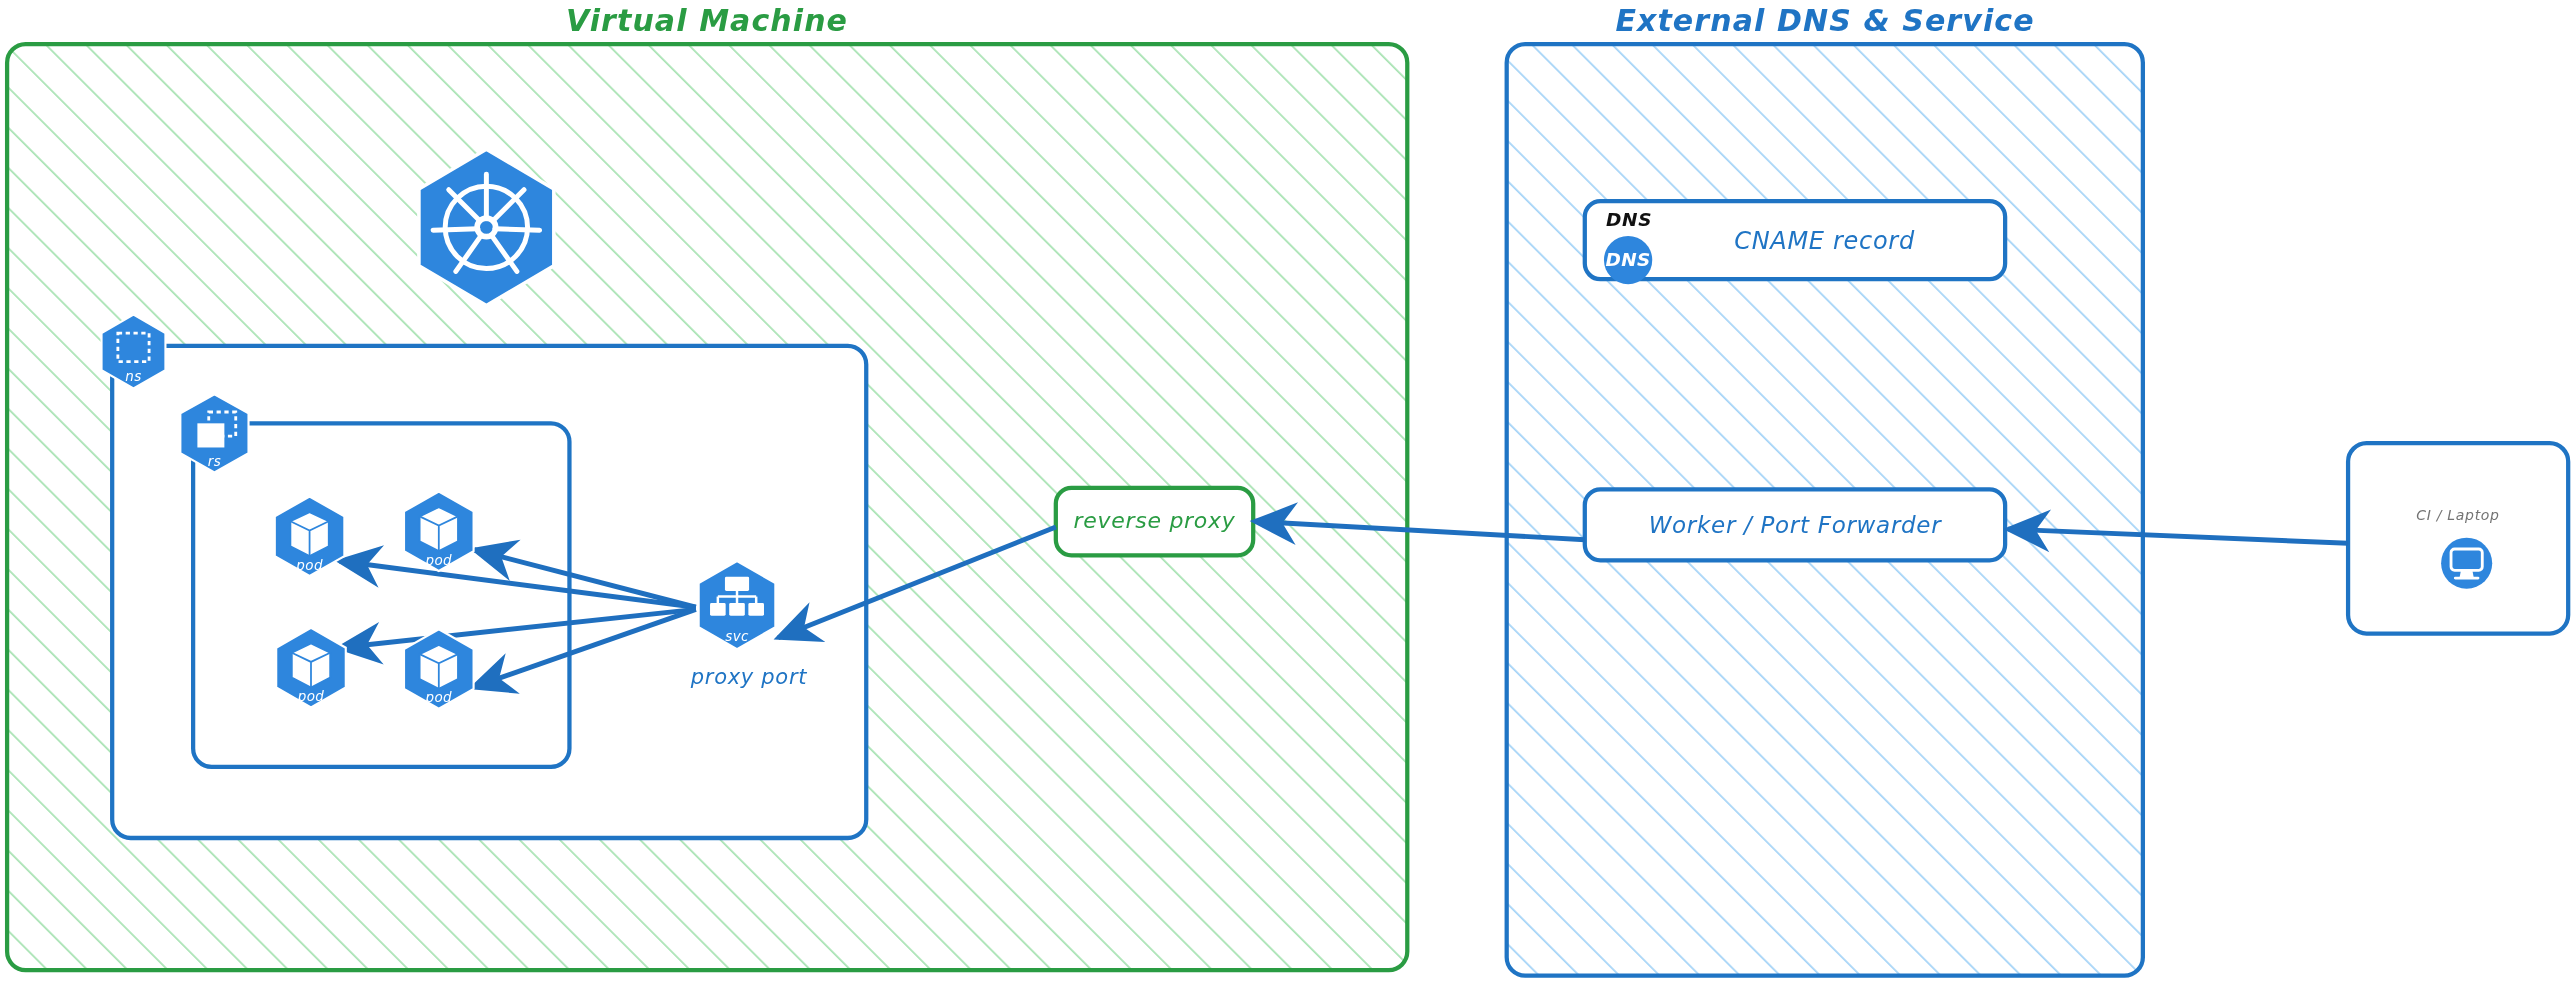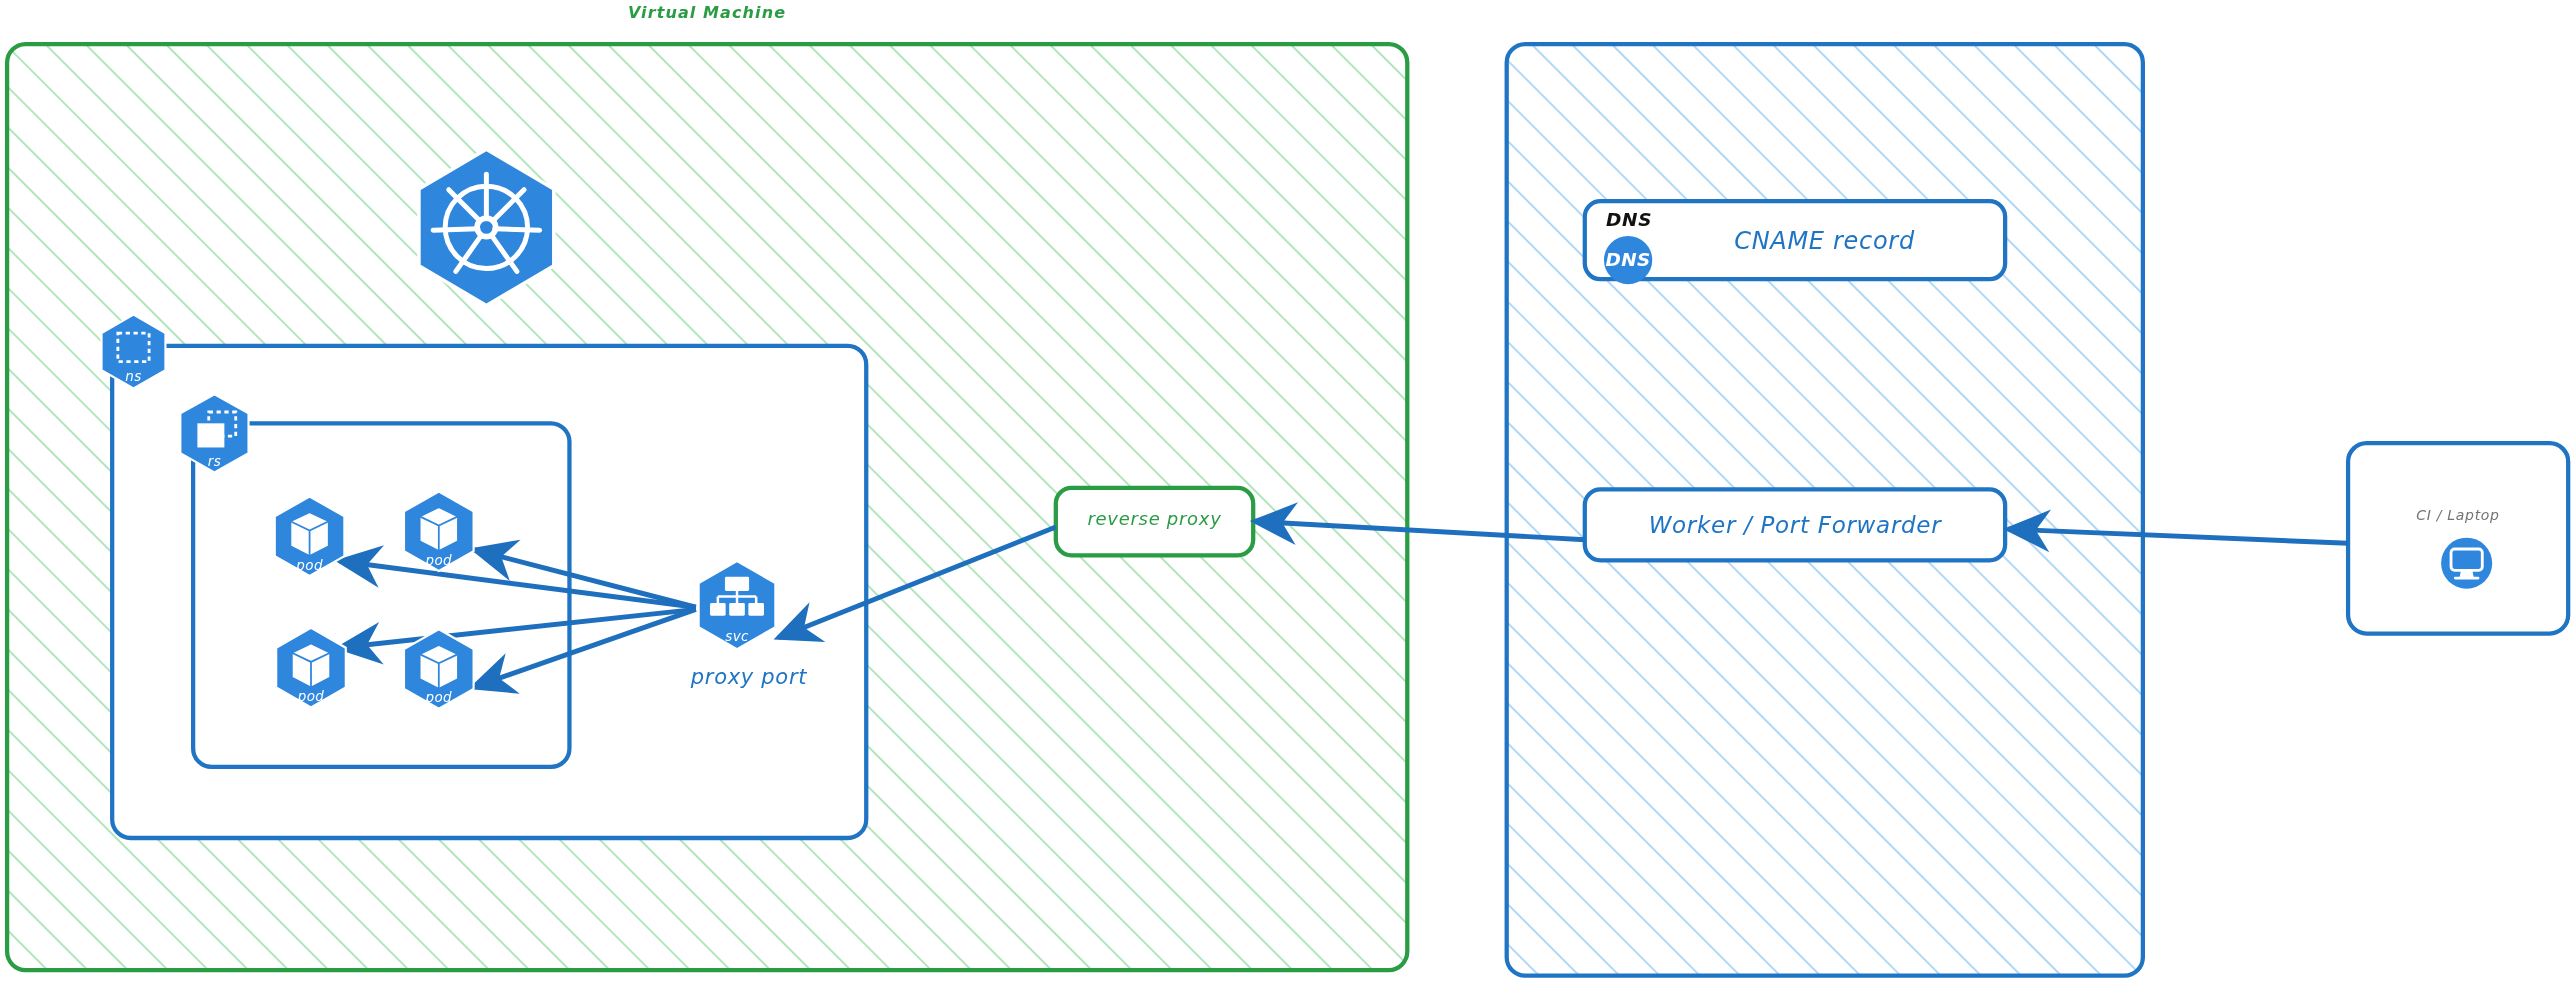--- a/index.html
+++ b/index.html
@@ -12,7 +12,7 @@
   .panel-title{
     position:absolute;white-space:nowrap;
     font-family:"DejaVu Sans", sans-serif;font-style:italic;
-    font-size:16px;font-weight:600;letter-spacing:1.1px;
+    font-size:30px;font-weight:600;letter-spacing:1.1px;
   }
   .node-label{
     position:absolute;white-space:nowrap;text-align:center;

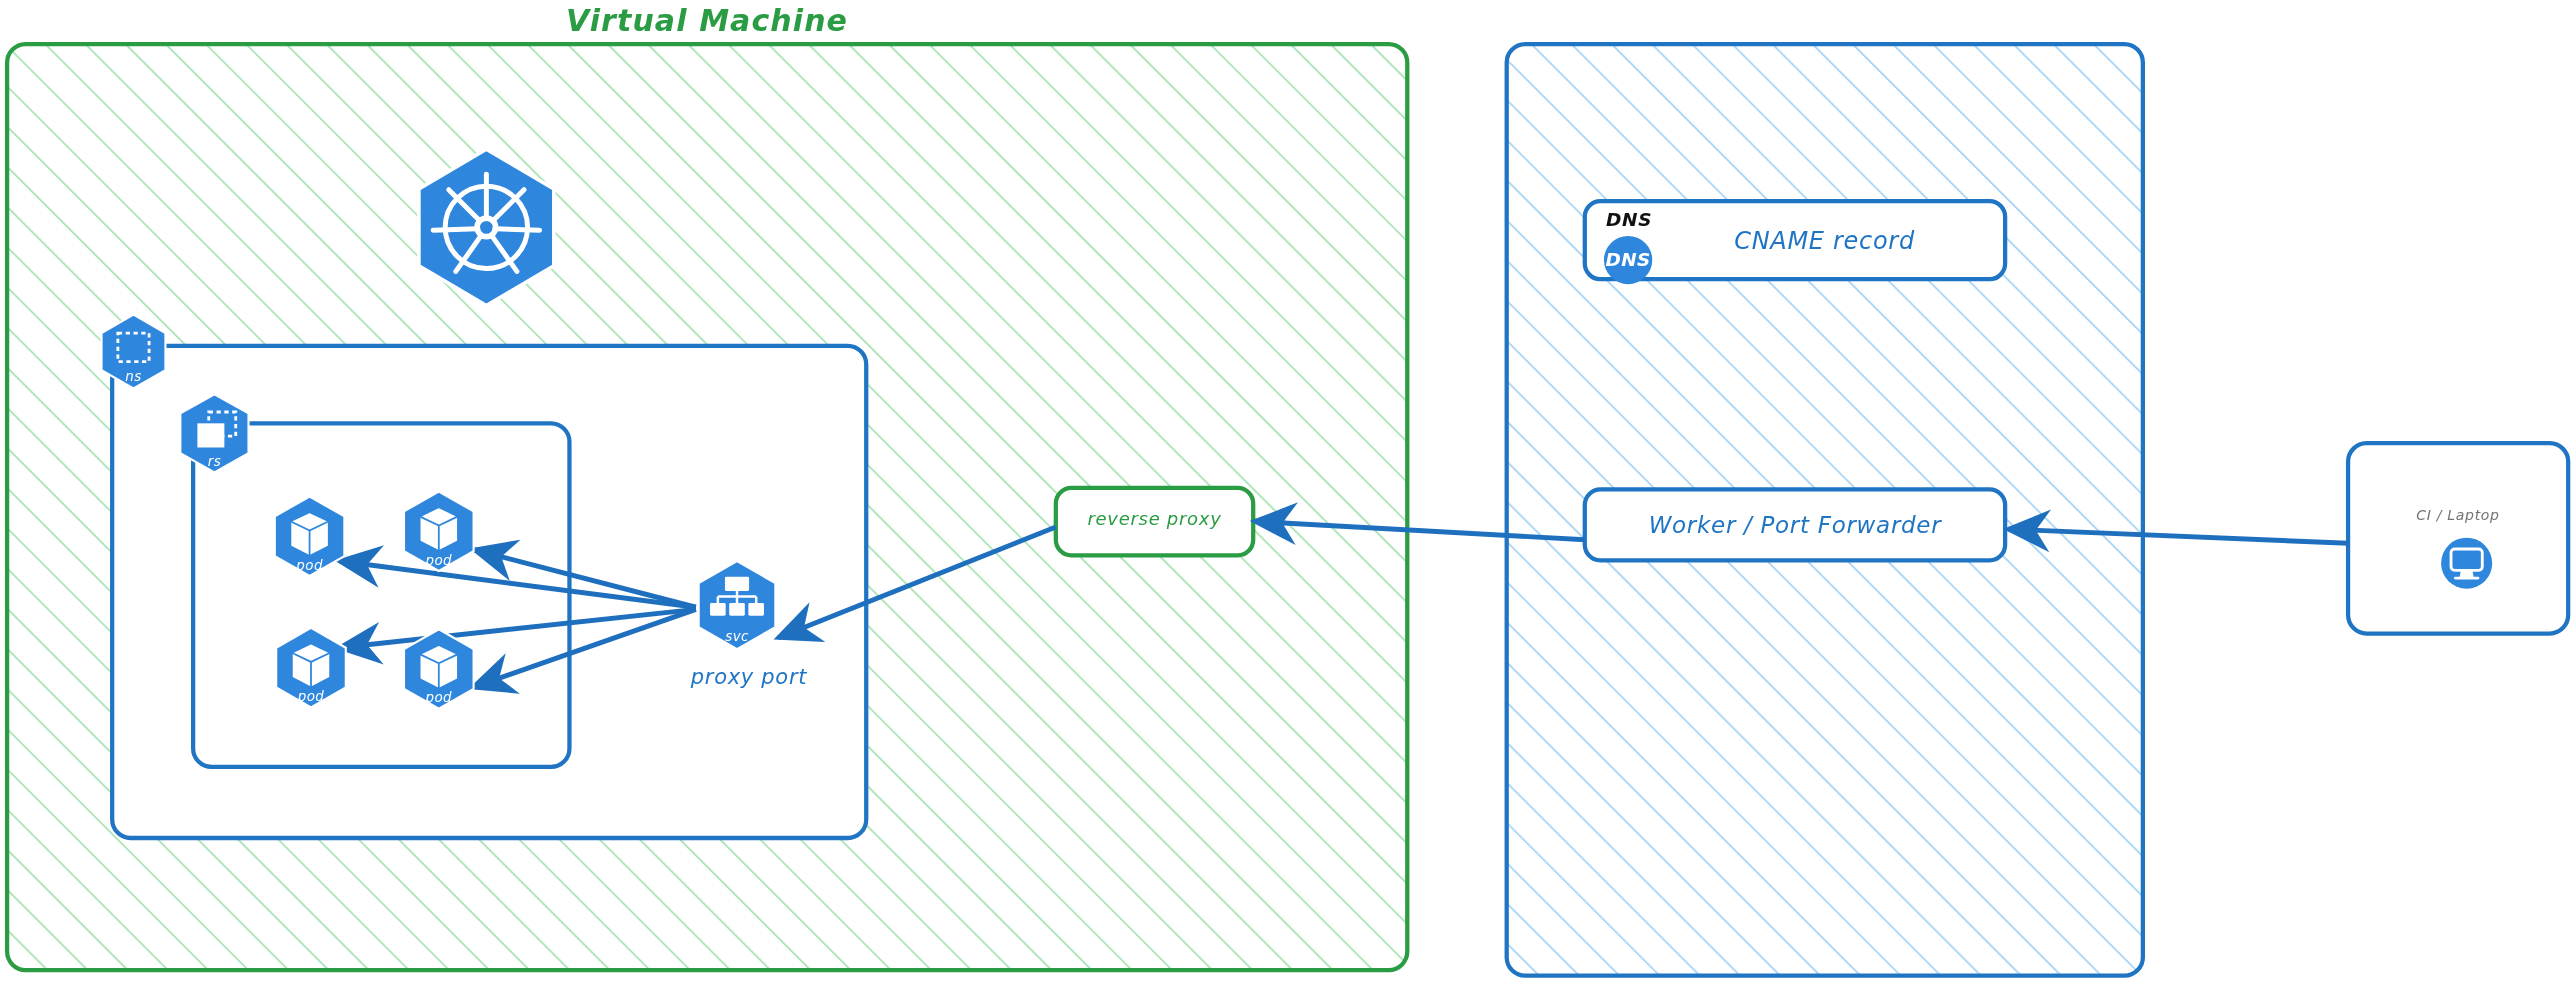--- a/index.html
+++ b/index.html
@@ -180,6 +180,7 @@
 
   <div class="panel-title" style="left:7px;top:2.8px;width:1400px;text-align:center;color:#2a9c43;">Virtual Machine</div>
 
+  <div class="panel-title" style="left:1507px;top:2.8px;width:636px;text-align:center;color:#1f74c4;">External DNS &amp; Service</div>
 
   <div class="node-label" style="left:678px;top:665px;width:142px;color:#1f74c4;font-size:21px;">proxy port</div>
 

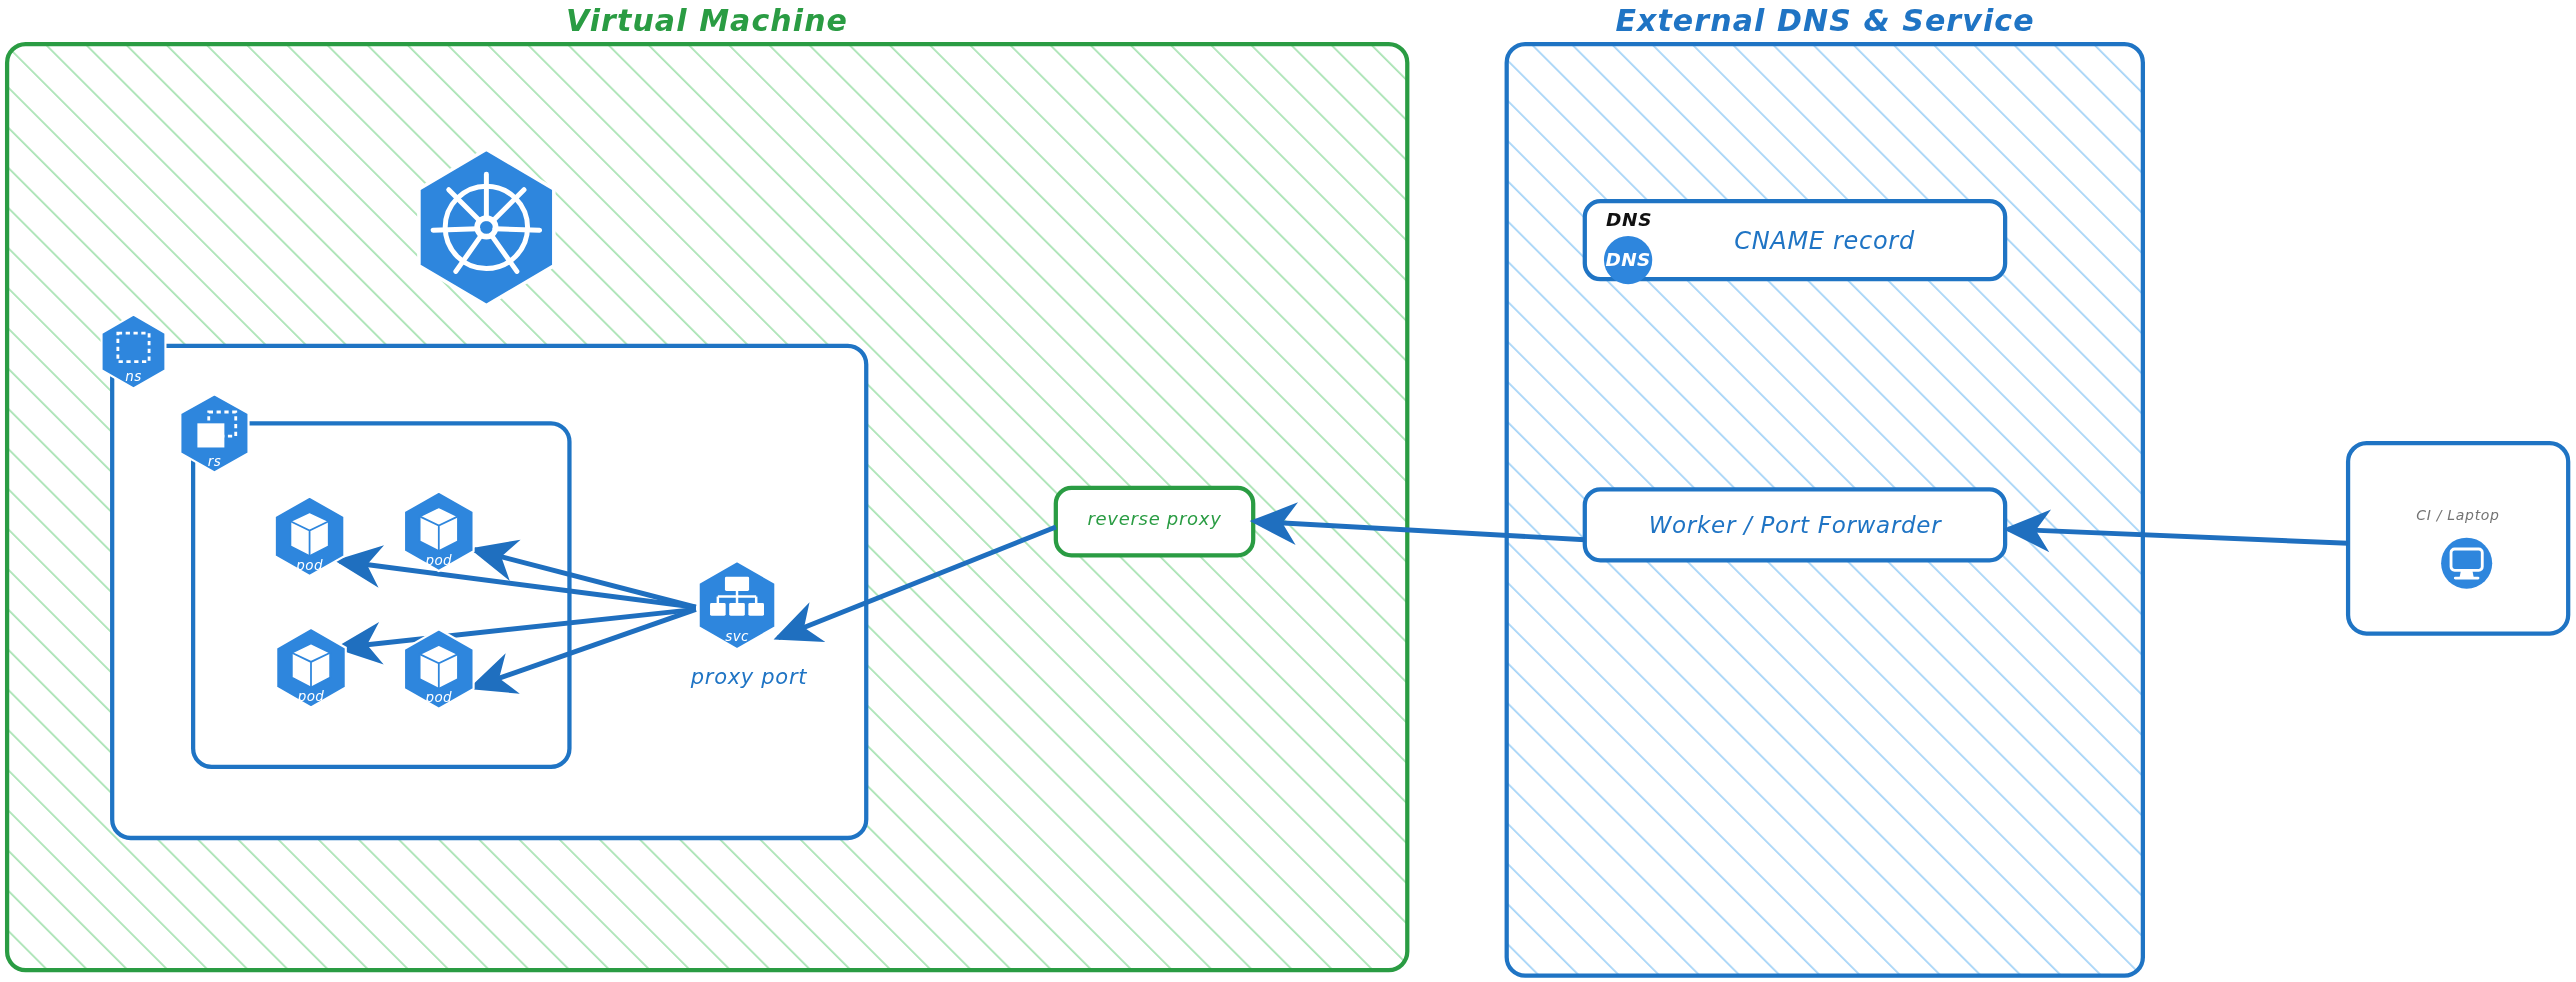--- a/index.html
+++ b/index.html
@@ -184,7 +184,7 @@
 
   <div class="node-label" style="left:678px;top:665px;width:142px;color:#1f74c4;font-size:21px;">proxy port</div>
 
-  <div class="node-label" style="left:1056px;top:508px;width:197px;color:#2a9c43;font-size:18px;">reverse proxy</div>
+  <div class="node-label" style="left:1056px;top:508px;width:197px;color:#2a9c43;font-size:22px;">reverse proxy</div>
 
   <div class="dnschip-label" style="left:1606px;top:209px;">DNS</div>
 

